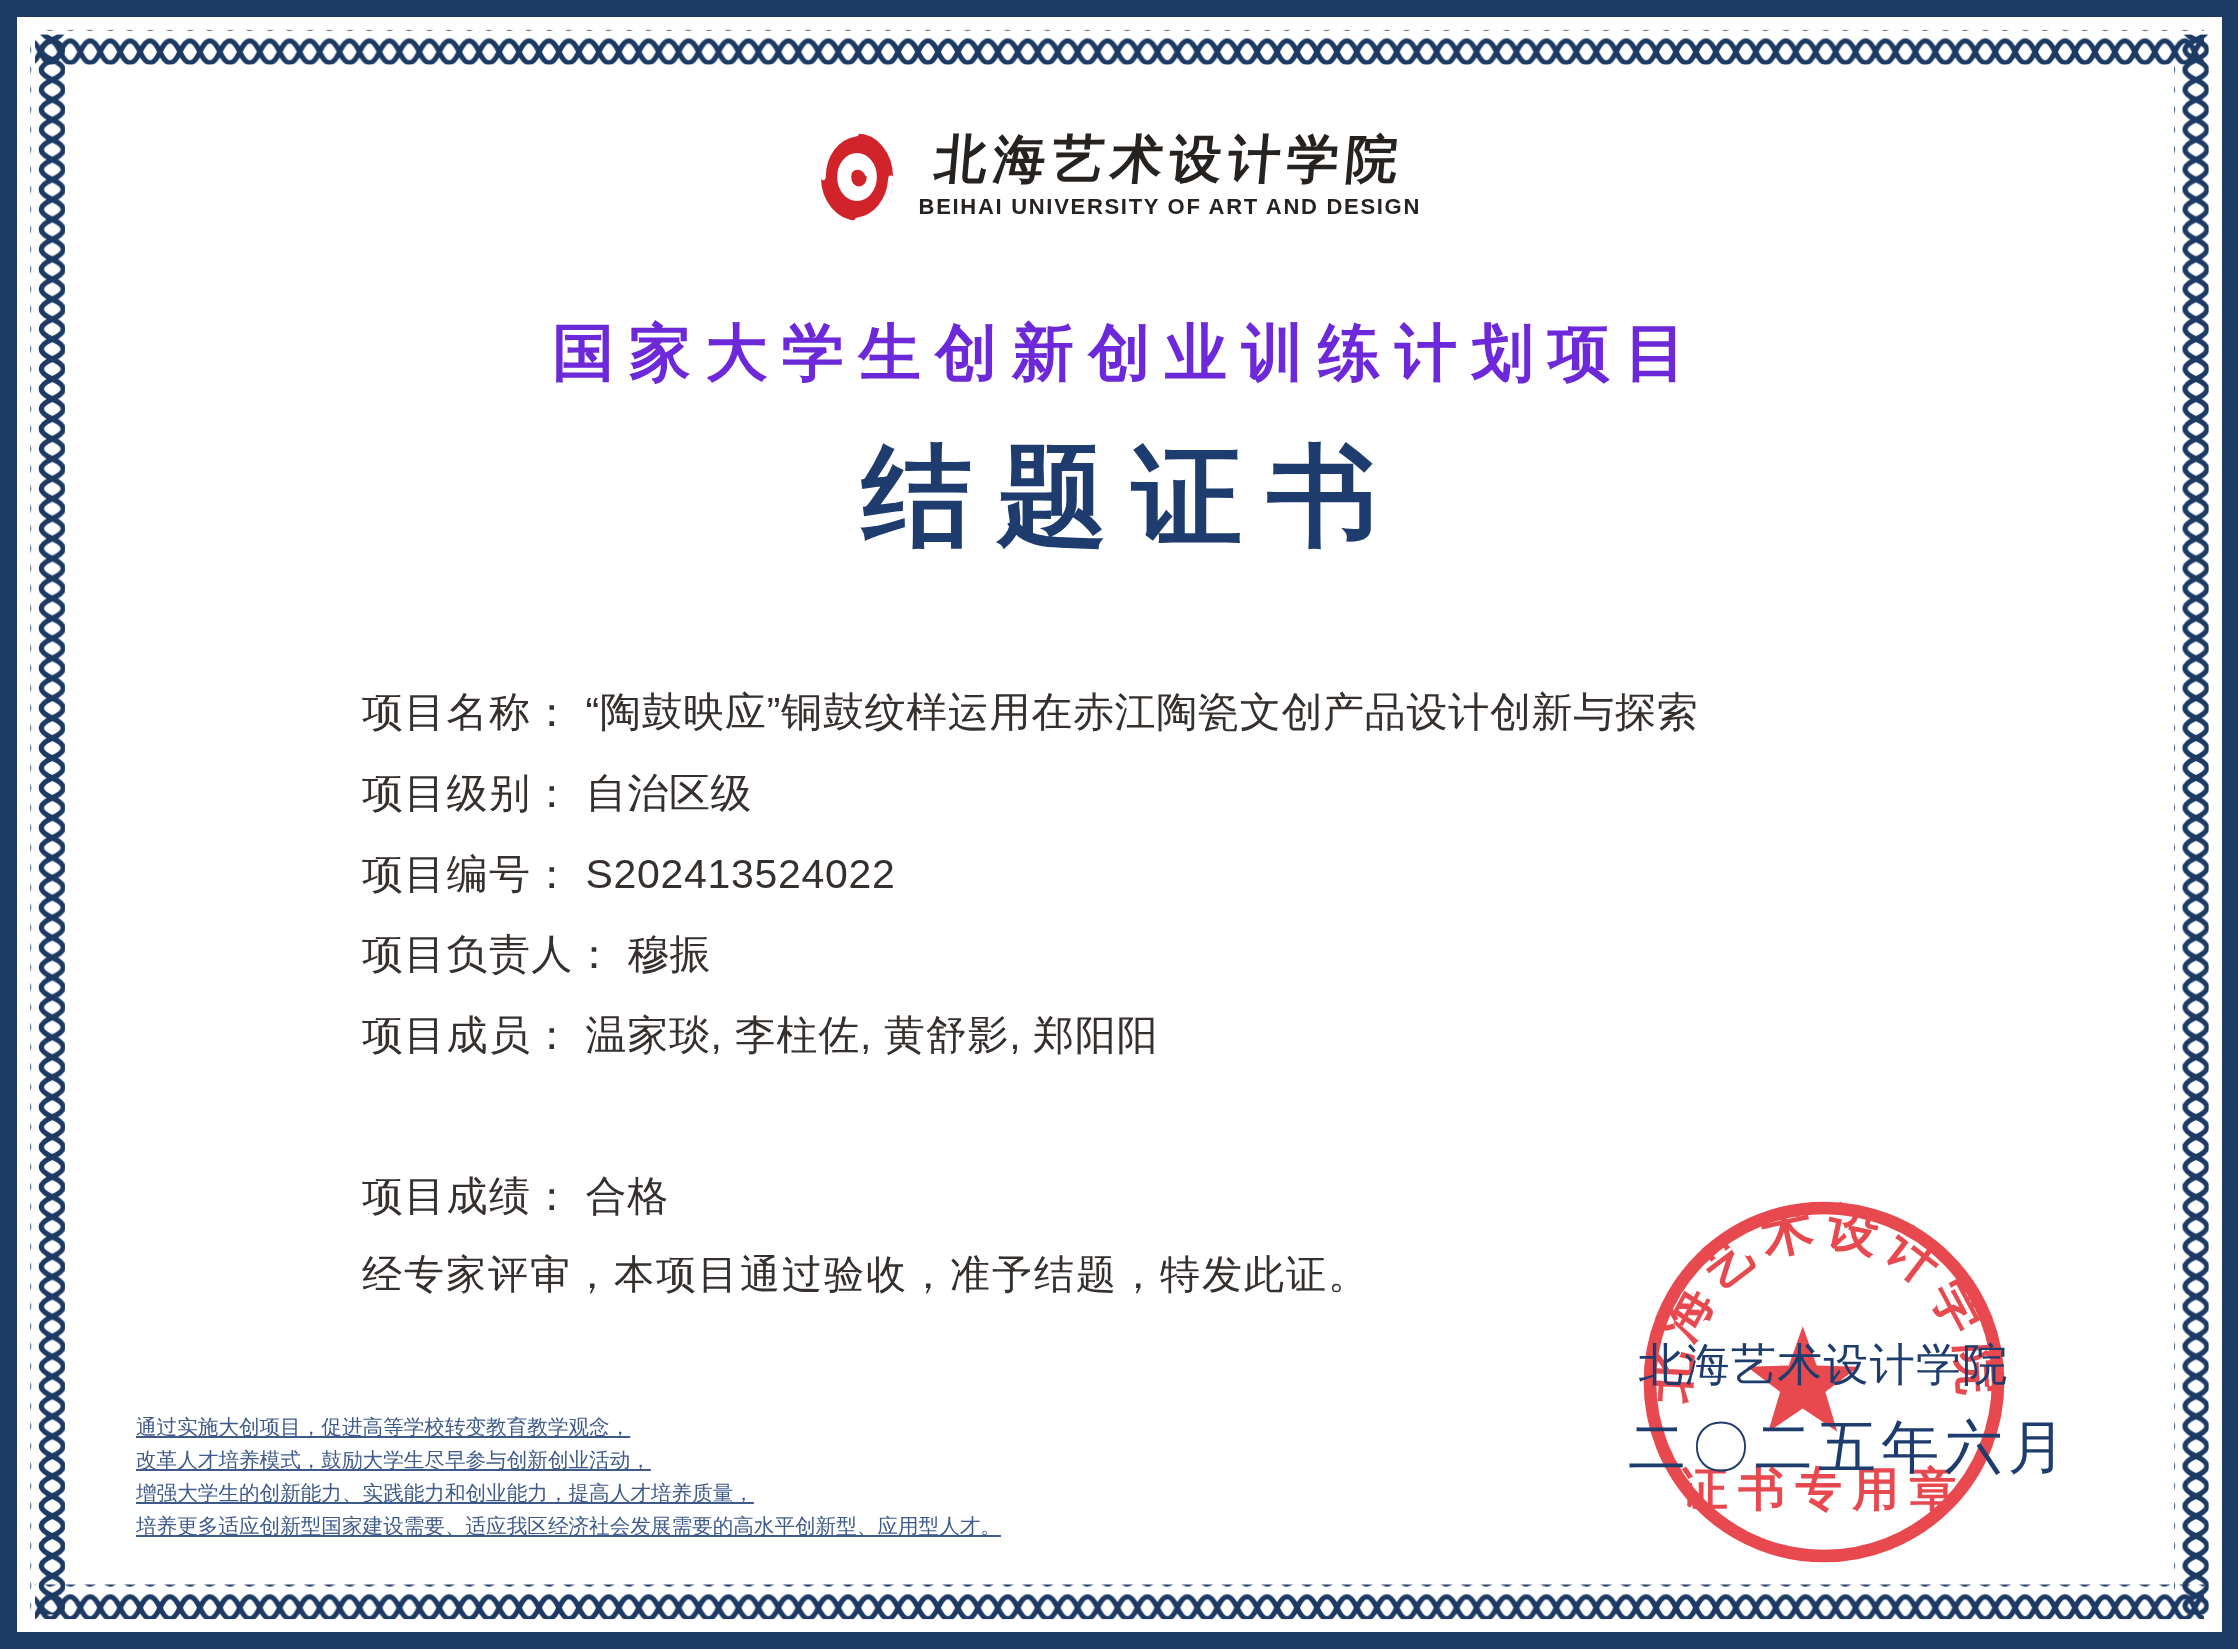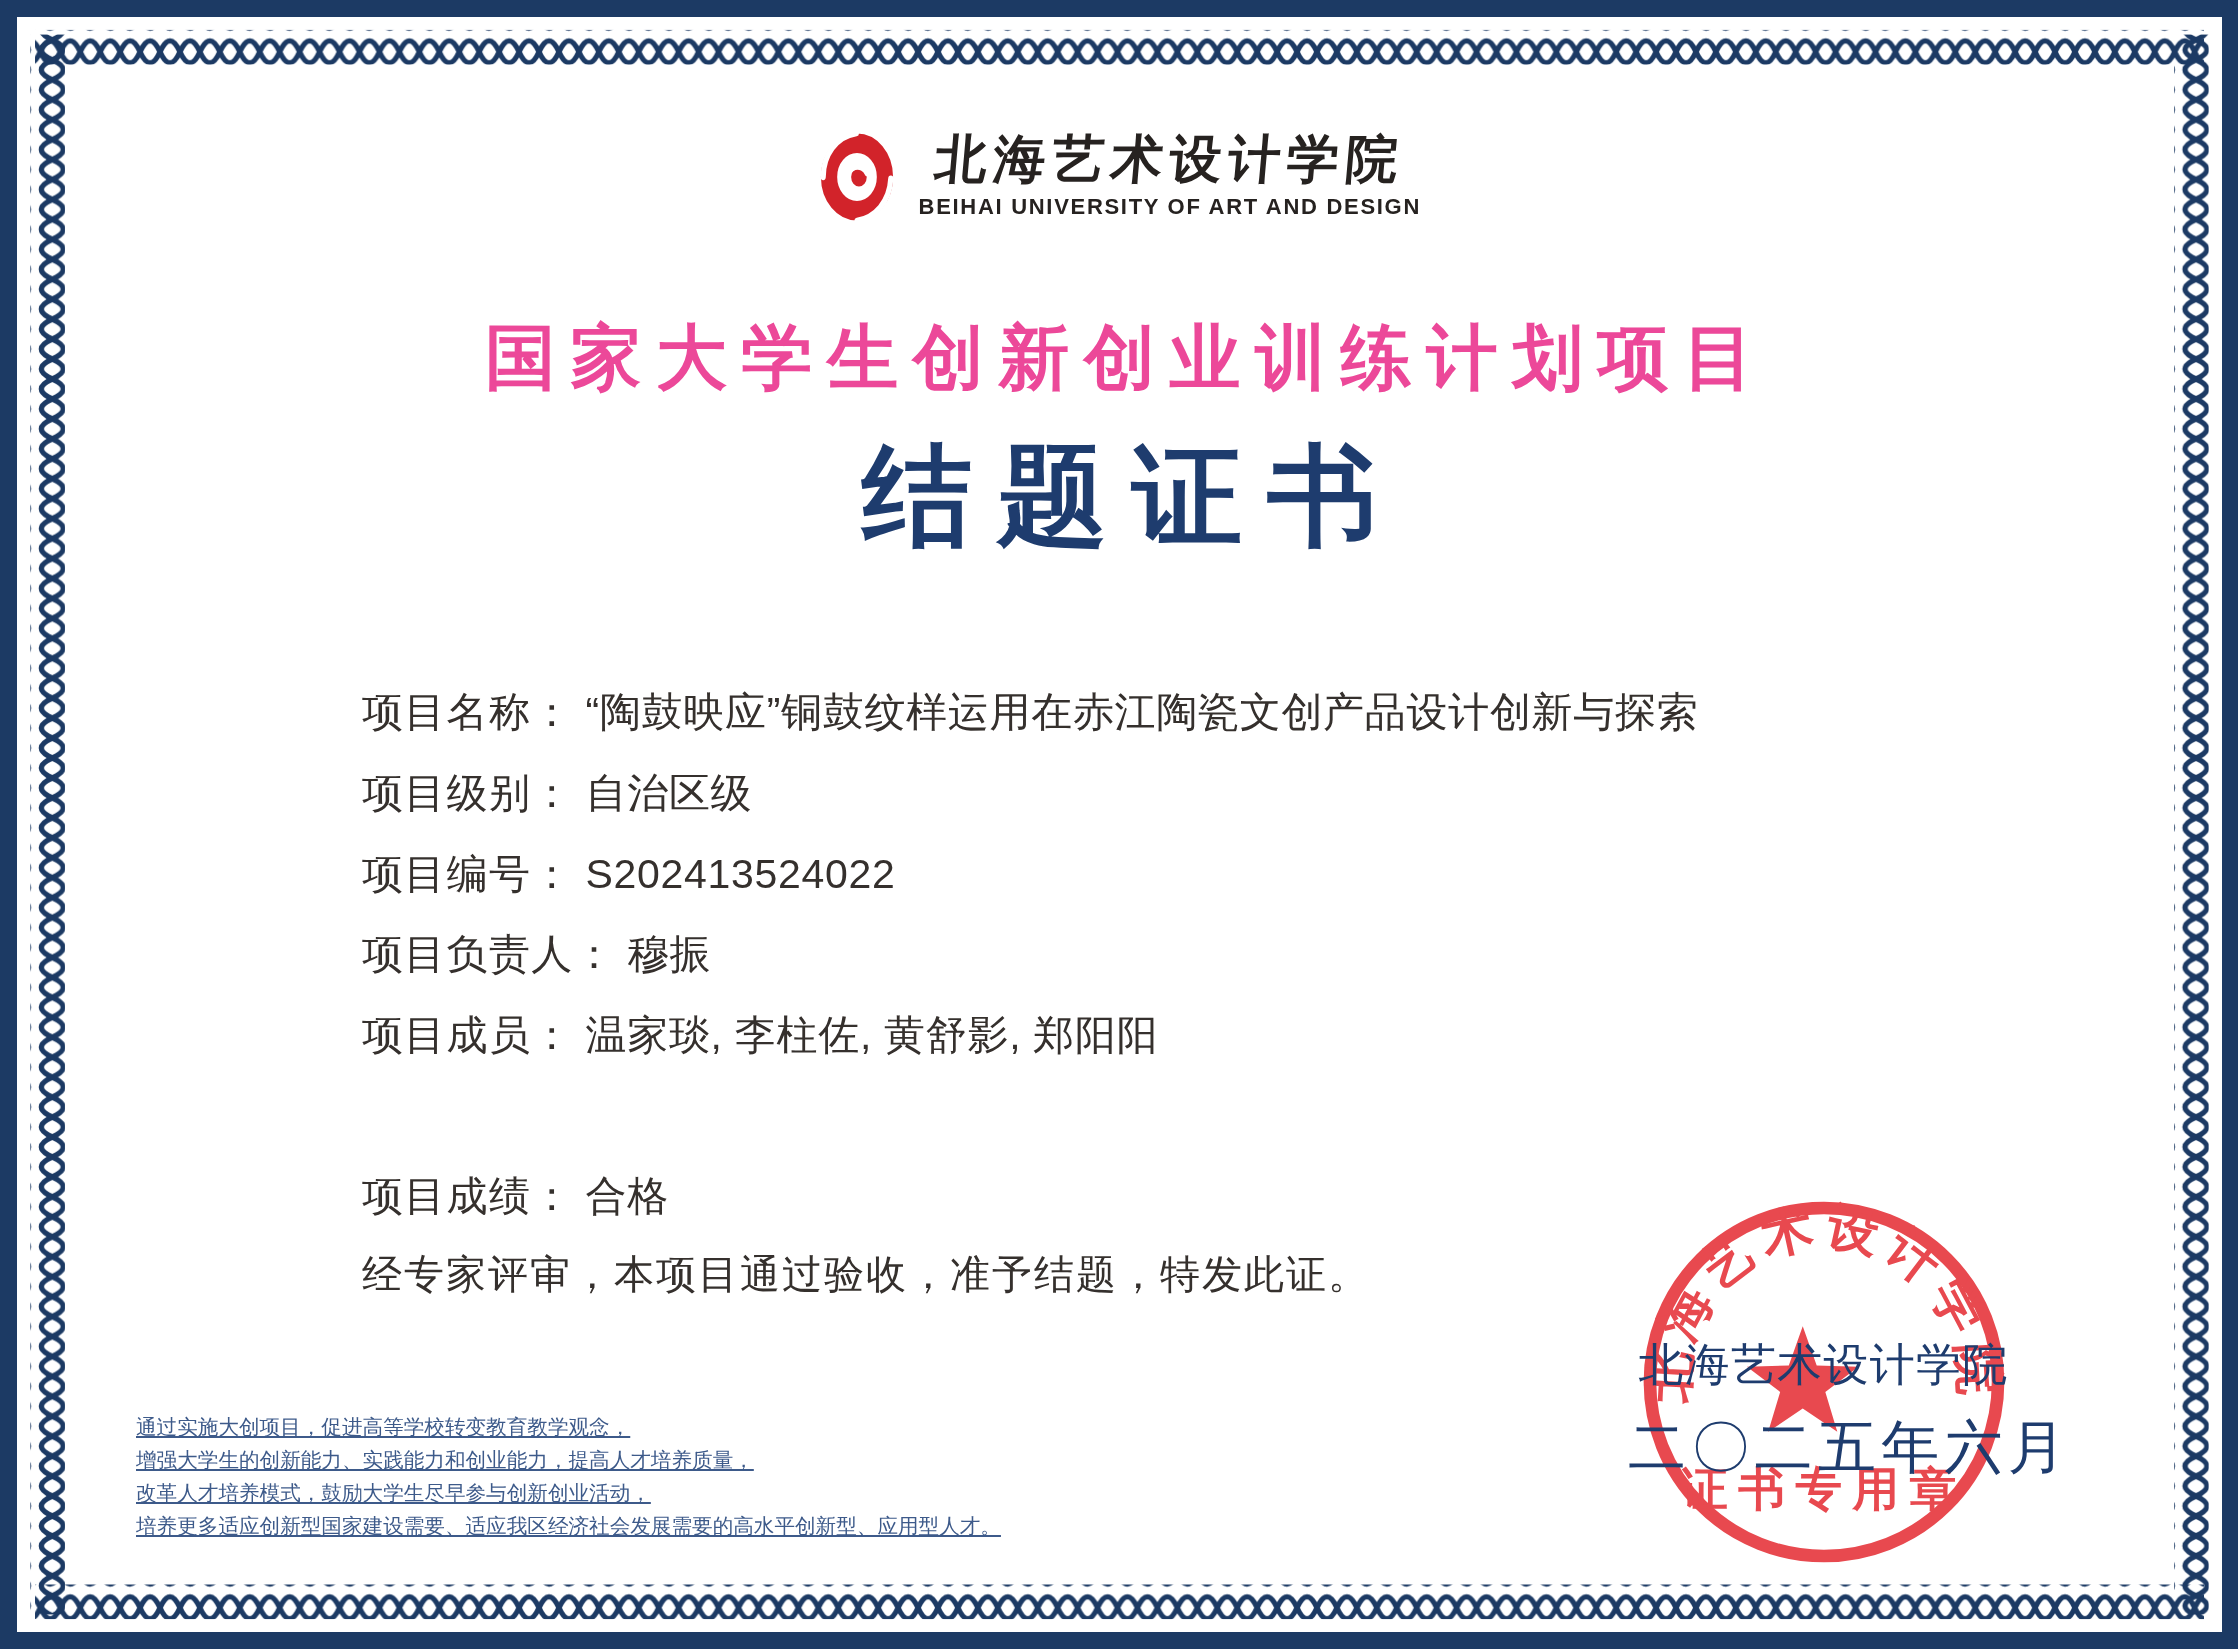--- a/index.html
+++ b/index.html
@@ -26,8 +26,8 @@
   
   .cert-title{
     position:absolute;left:0;right:0;top:311px;text-align:center;
-    font-family:"DejaVu Serif",serif;font-weight:700;font-size:71px;
-    letter-spacing:14.6px;padding-left:14.6px;color:#ec4899;white-space:nowrap;
+    font-family:"DejaVu Serif",serif;font-weight:700;font-size:62px;
+    letter-spacing:14.6px;padding-left:14.6px;color:#6d28d9;white-space:nowrap;
   }
   .cert-subtitle{
     position:absolute;left:0;right:0;top:423px;text-align:center;

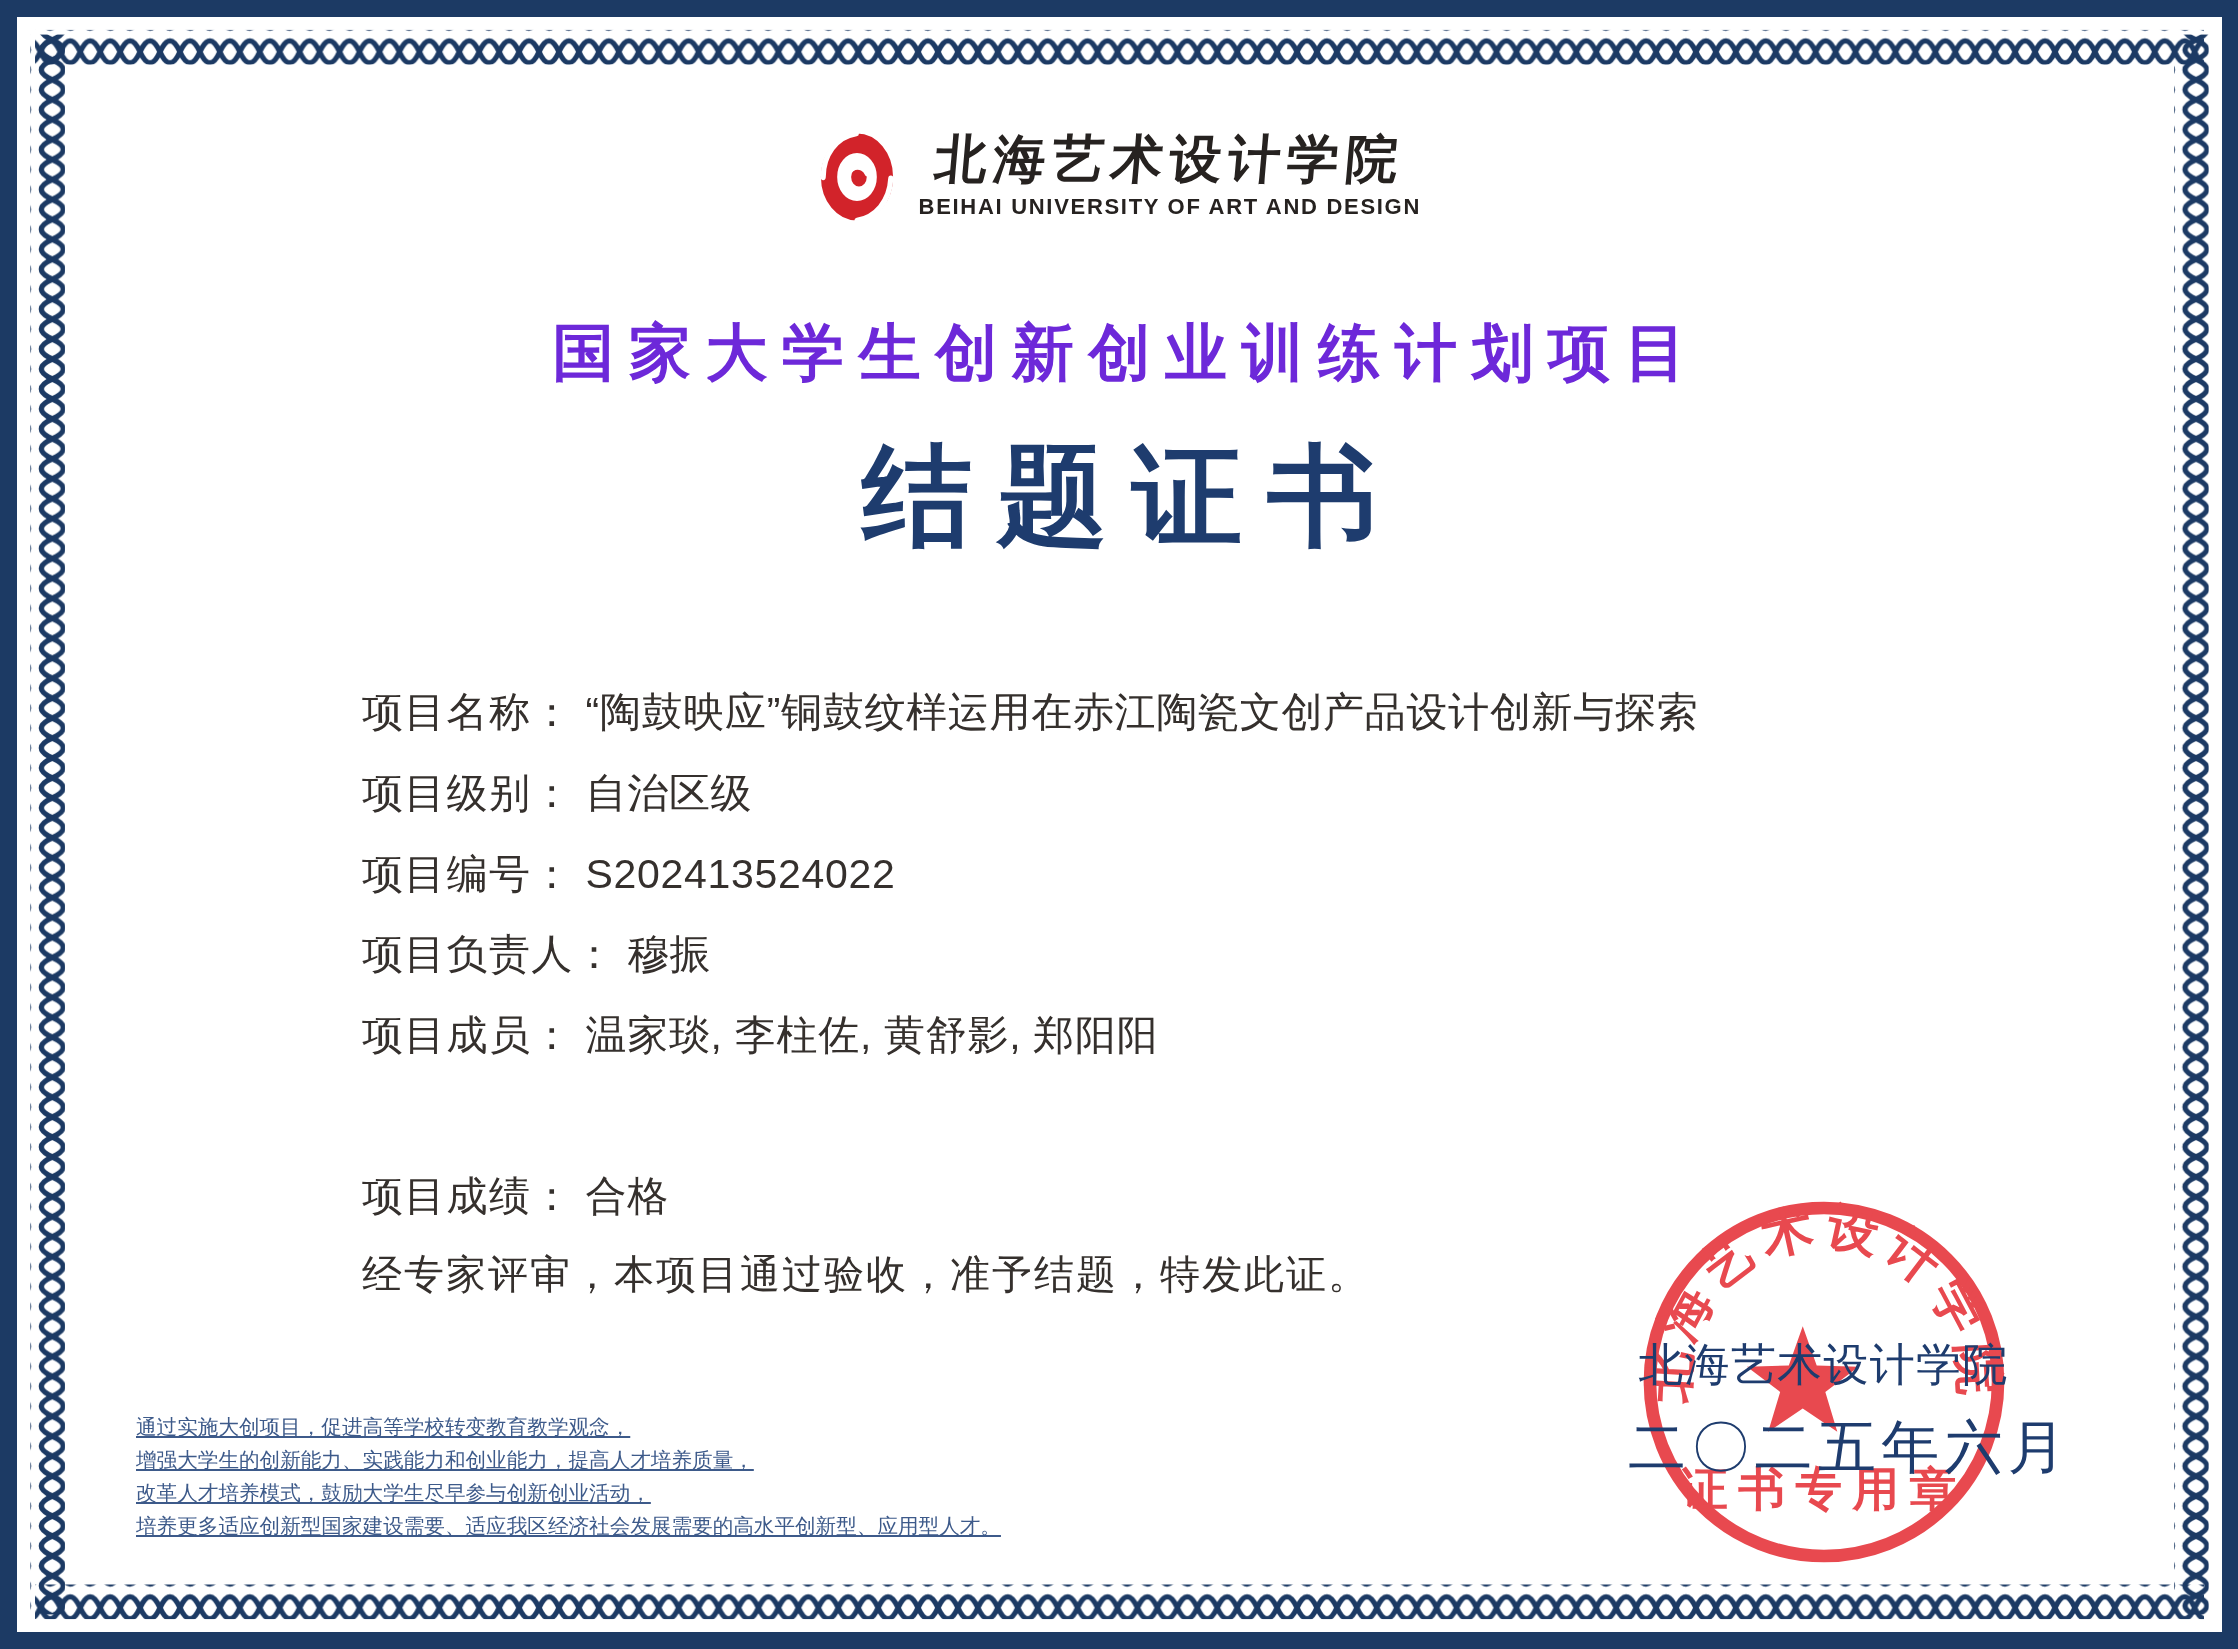--- a/index.html
+++ b/index.html
@@ -126,8 +126,8 @@
 
   <div class="footnote">
     <div>通过实施大创项目，促进高等学校转变教育教学观念，</div>
+    <div>改革人才培养模式，鼓励大学生尽早参与创新创业活动，</div>
     <div>增强大学生的创新能力、实践能力和创业能力，提高人才培养质量，</div>
-    <div>改革人才培养模式，鼓励大学生尽早参与创新创业活动，</div>
     <div>培养更多适应创新型国家建设需要、适应我区经济社会发展需要的高水平创新型、应用型人才。</div>
   </div>
 

